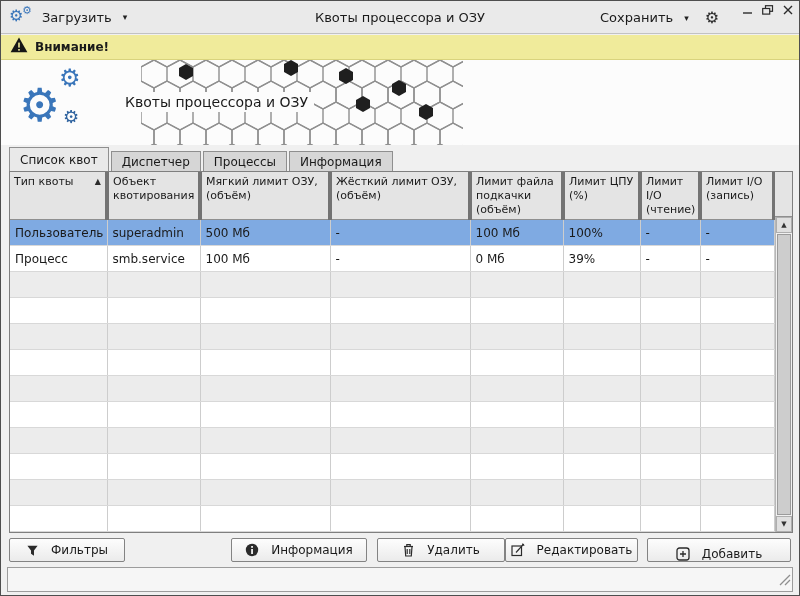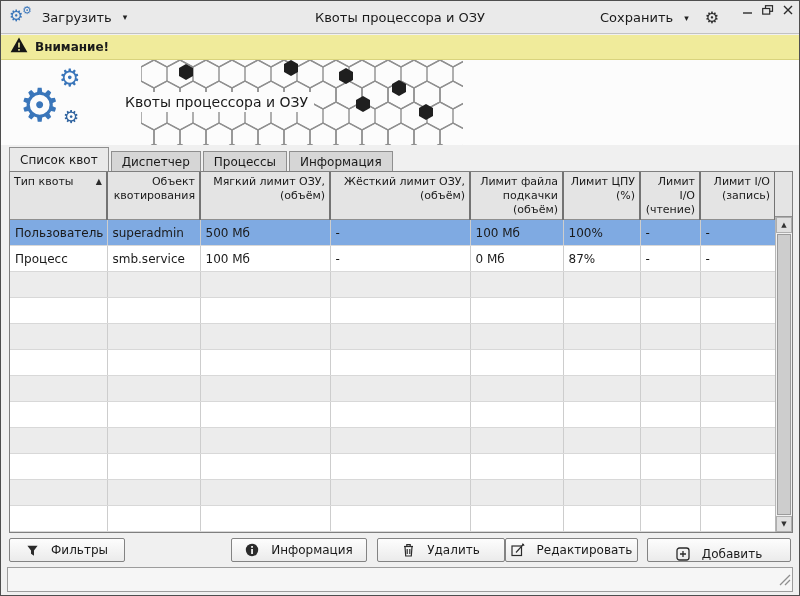--- a/index.html
+++ b/index.html
@@ -44,7 +44,7 @@
   .panel { position:absolute; left:8px; top:170px; width:784px; height:362px; border:1px solid #7f7f7f; background:#ffffff; overflow:hidden; z-index:2; }
   table.quota { border-collapse:collapse; table-layout:fixed; width:766px; }
   .c0{width:97px} .c1{width:93px} .c2{width:130px} .c3{width:140px} .c4{width:93px} .c5{width:77px} .c6{width:60px} .c7{width:auto}
-  table.quota th { height:45px; background:#e4e4e4; border-right:2px solid #737373; border-bottom:1px solid #8f8f8f; font-weight:normal; font-size:11px; text-align:right; vertical-align:top; padding:3px 4px; line-height:1.25; }
+  table.quota th { height:45px; background:#e4e4e4; border-right:4px solid #737373; border-bottom:1px solid #8f8f8f; font-weight:normal; font-size:11px; text-align:left; vertical-align:top; padding:3px 4px; line-height:1.25; }
   .thw { display:flex; justify-content:space-between; align-items:flex-start; gap:2px; }
   .sort { font-size:8px; color:#2b2b2b; margin-top:2px; flex:none; }
   table.quota td { height:26px; font-size:12px; padding:0 5px; border-right:1px solid #cdcdcd; border-bottom:1px solid #d8d8d8; white-space:nowrap; overflow:hidden; }

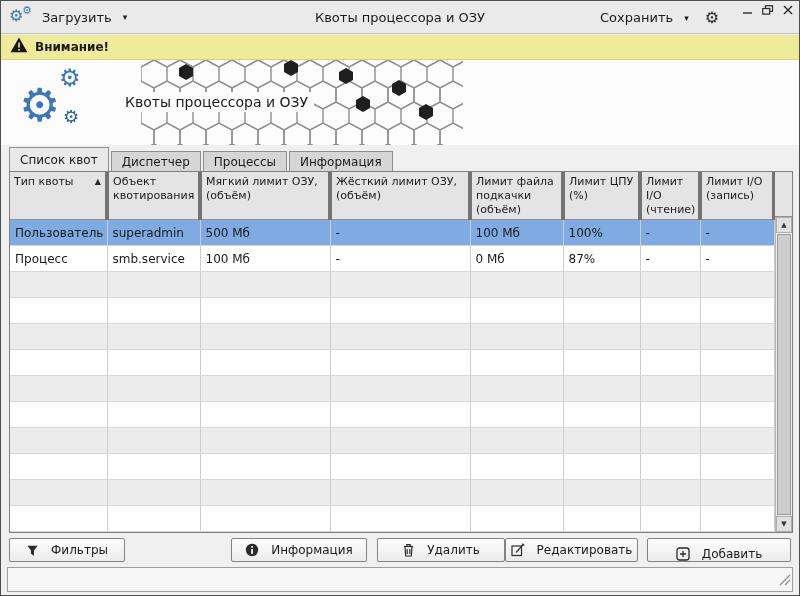--- a/index.html
+++ b/index.html
@@ -231,7 +231,7 @@
             <td class="c2">100 Мб</td>
             <td class="c3">-</td>
             <td class="c4">0 Мб</td>
-            <td class="c5">87%</td>
+            <td class="c5">39%</td>
             <td class="c6">-</td>
             <td class="c7">-</td>
           </tr>

